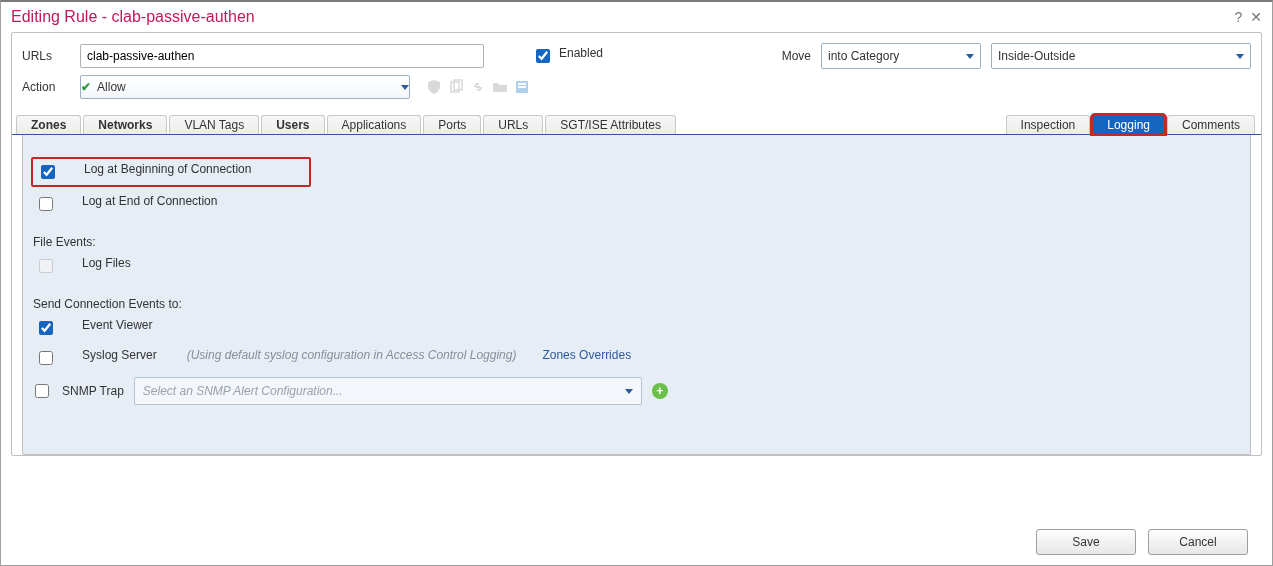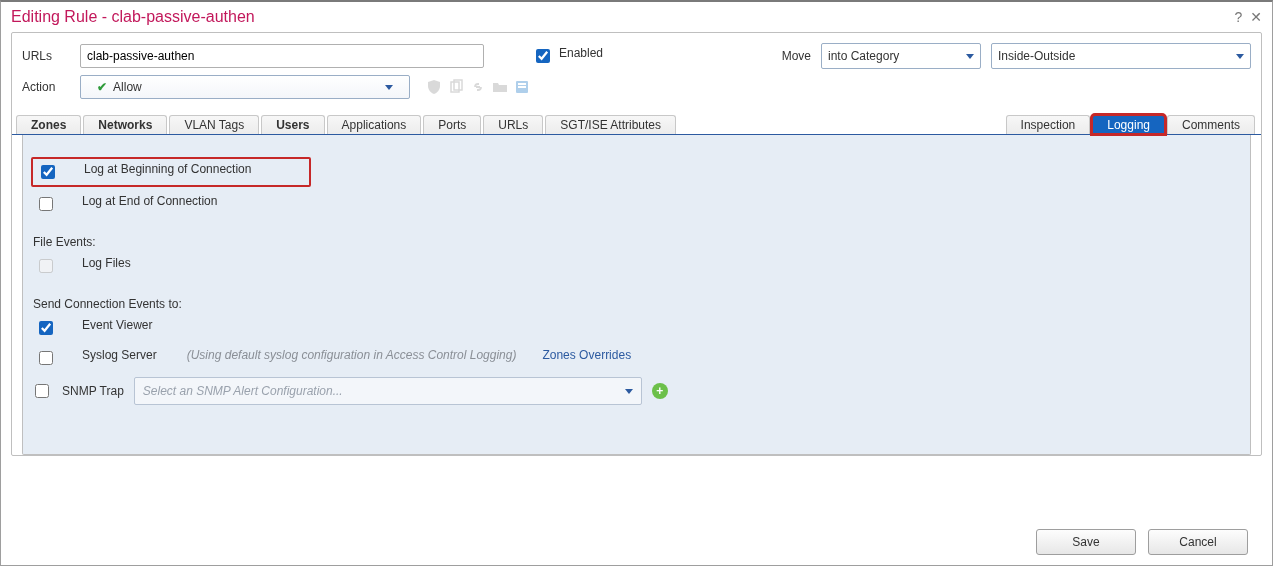--- a/index.html
+++ b/index.html
@@ -20,7 +20,7 @@
   .sel-cat{width:160px}
   .sel-pos{width:260px}
   .caret{width:0;height:0;border-left:4px solid transparent;border-right:4px solid transparent;border-top:5px solid #2c5aa0}
-  .action-sel{width:330px;height:24px;border:1px solid #9aaec6;border-radius:2px;display:flex;align-items:center;padding:0 16px;box-sizing:border-box;justify-content:space-between;background:linear-gradient(#fff,#f4f6fa)}
+  .action-sel{width:330px;height:24px;border:1px solid #9aaec6;border-radius:2px;display:flex;align-items:center;padding:0 0;box-sizing:border-box;justify-content:space-between;background:linear-gradient(#fff,#f4f6fa)}
   .allow-ico{color:#2e9b3a;font-weight:bold;margin-right:6px}
   .tool-icons{display:flex;gap:6px;margin-left:8px;color:#bbb;align-items:center}
   .tool-icons svg{opacity:.55}

